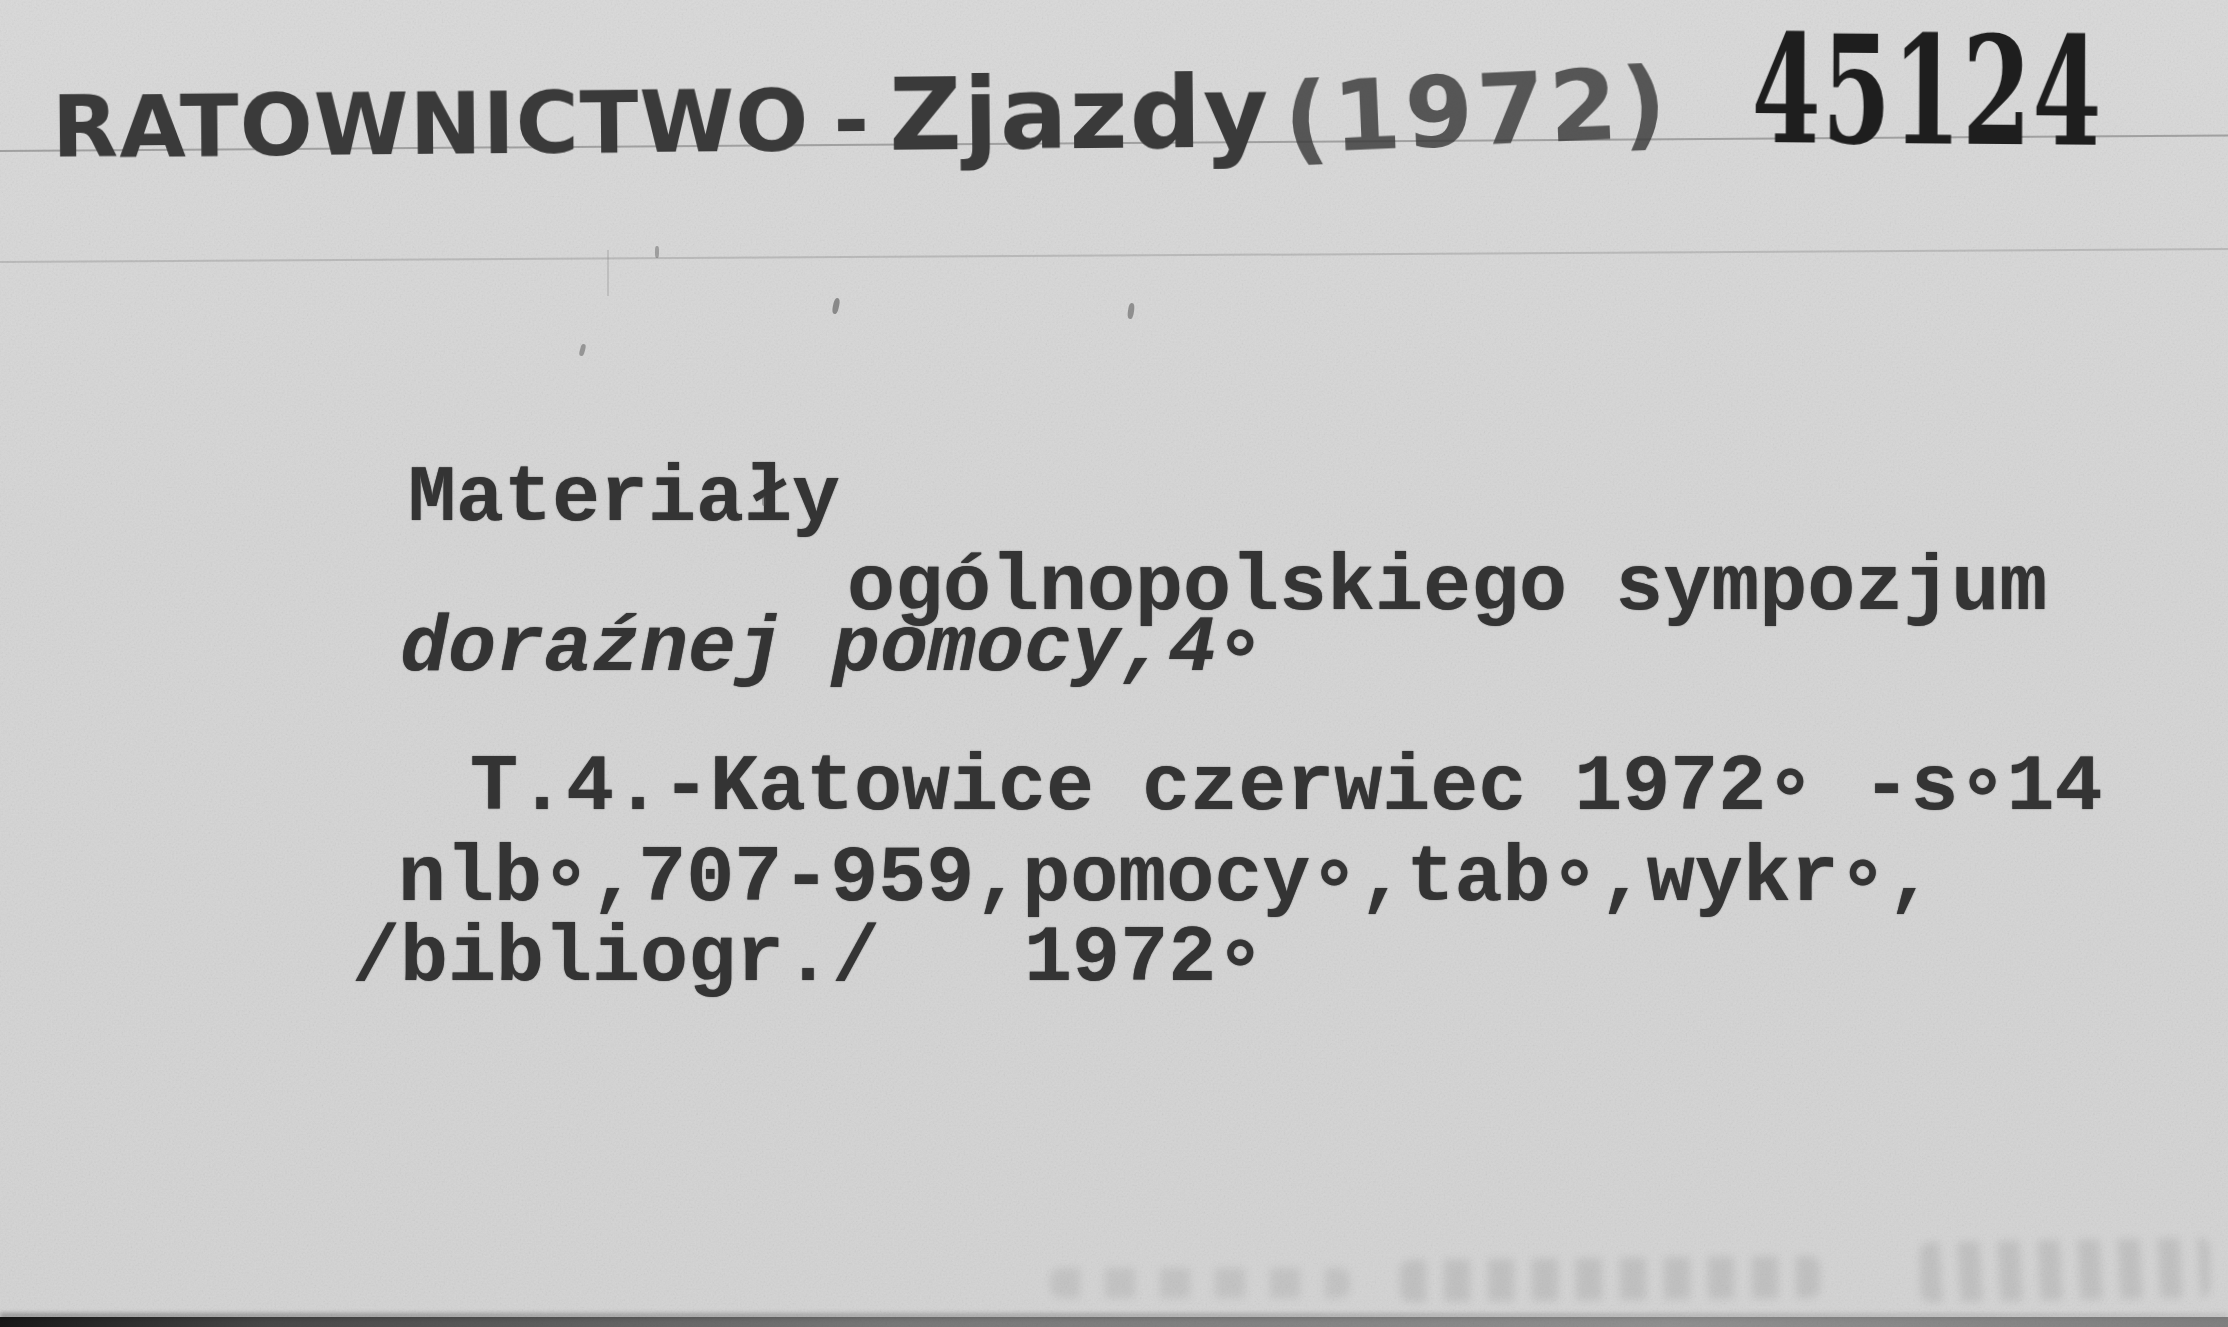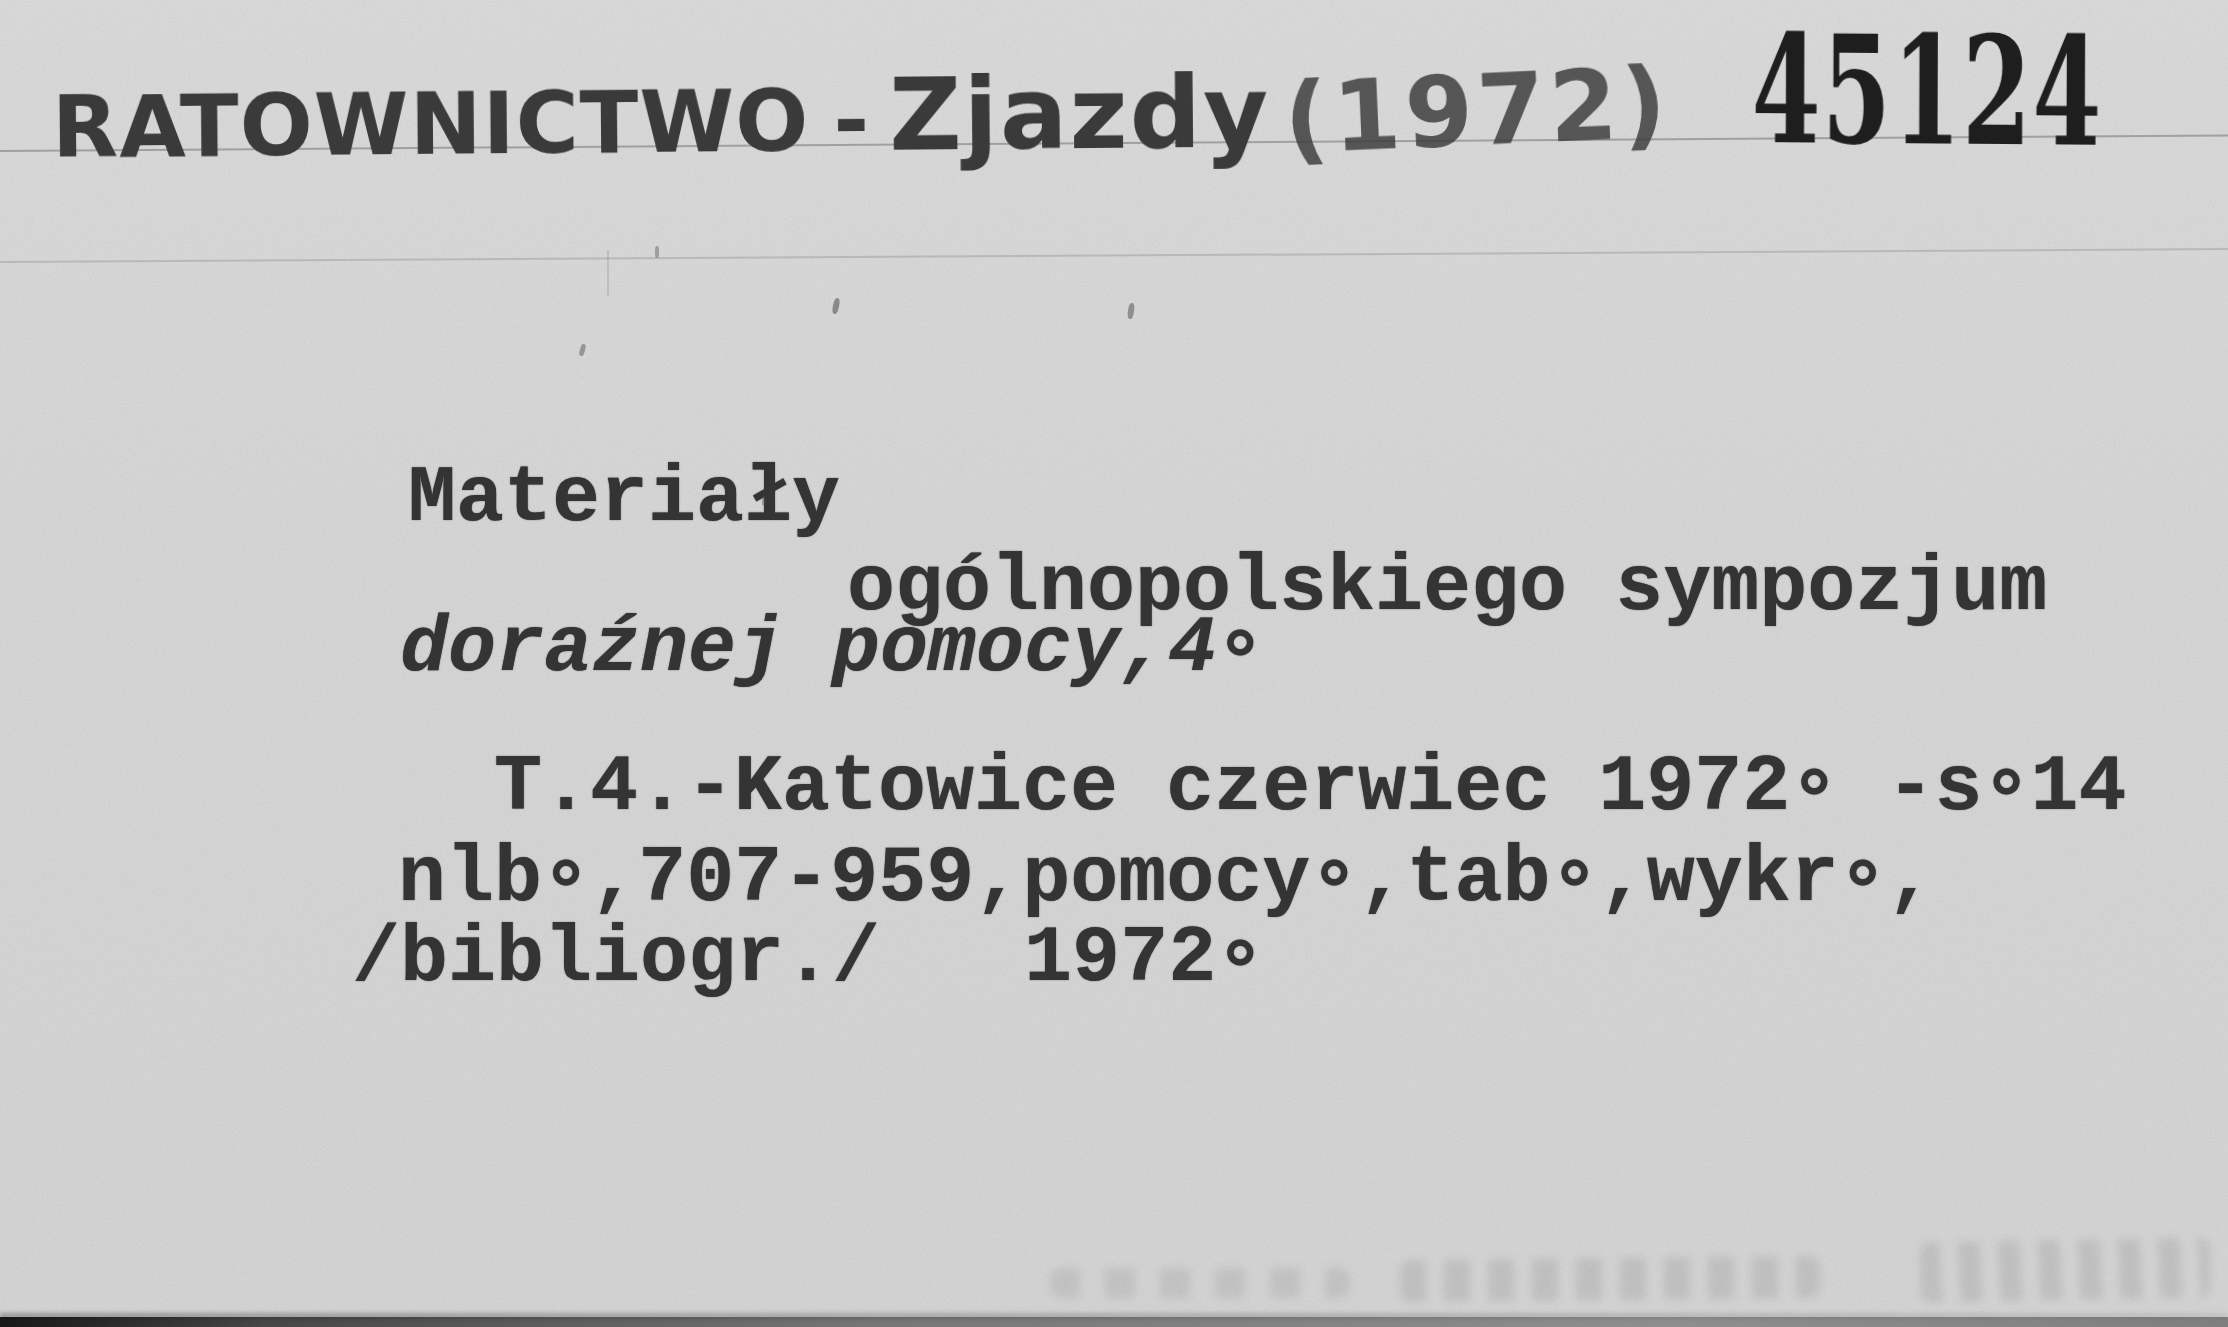--- a/index.html
+++ b/index.html
@@ -61,7 +61,7 @@
   .tw-l1{left:400px;top:459px;margin-left:8px;}
   .tw-l2{left:847px;top:548px;}
   .tw-l3{left:400px;top:609px;font-style:italic;}
-  .tw-l4{left:494px;top:748px;}
+  .tw-l4{left:470px;top:748px;}
   .tw-l5{left:398px;top:839px;}
   .tw-l6{left:352px;top:919px;}
 

